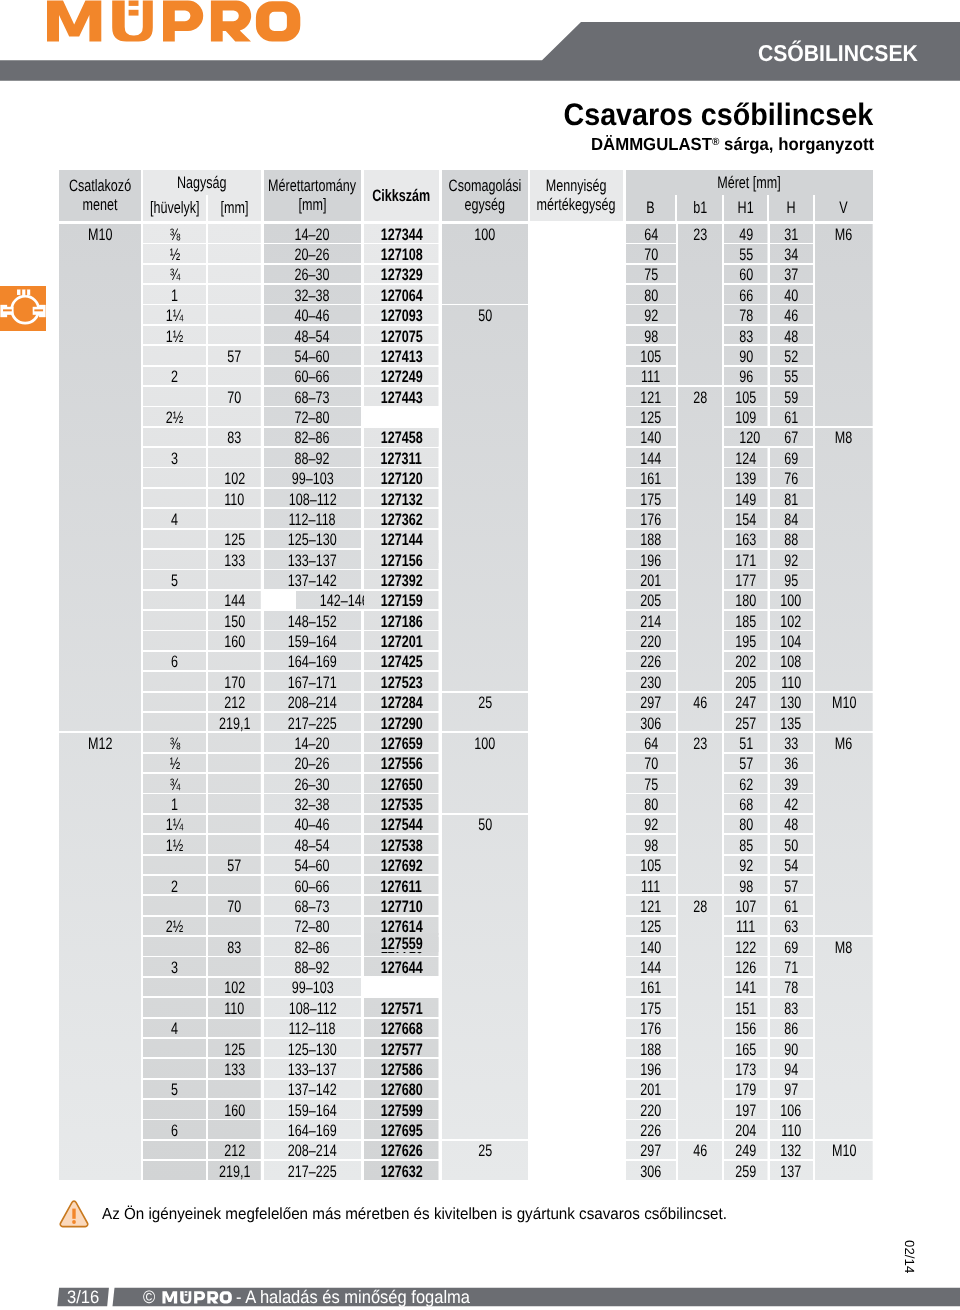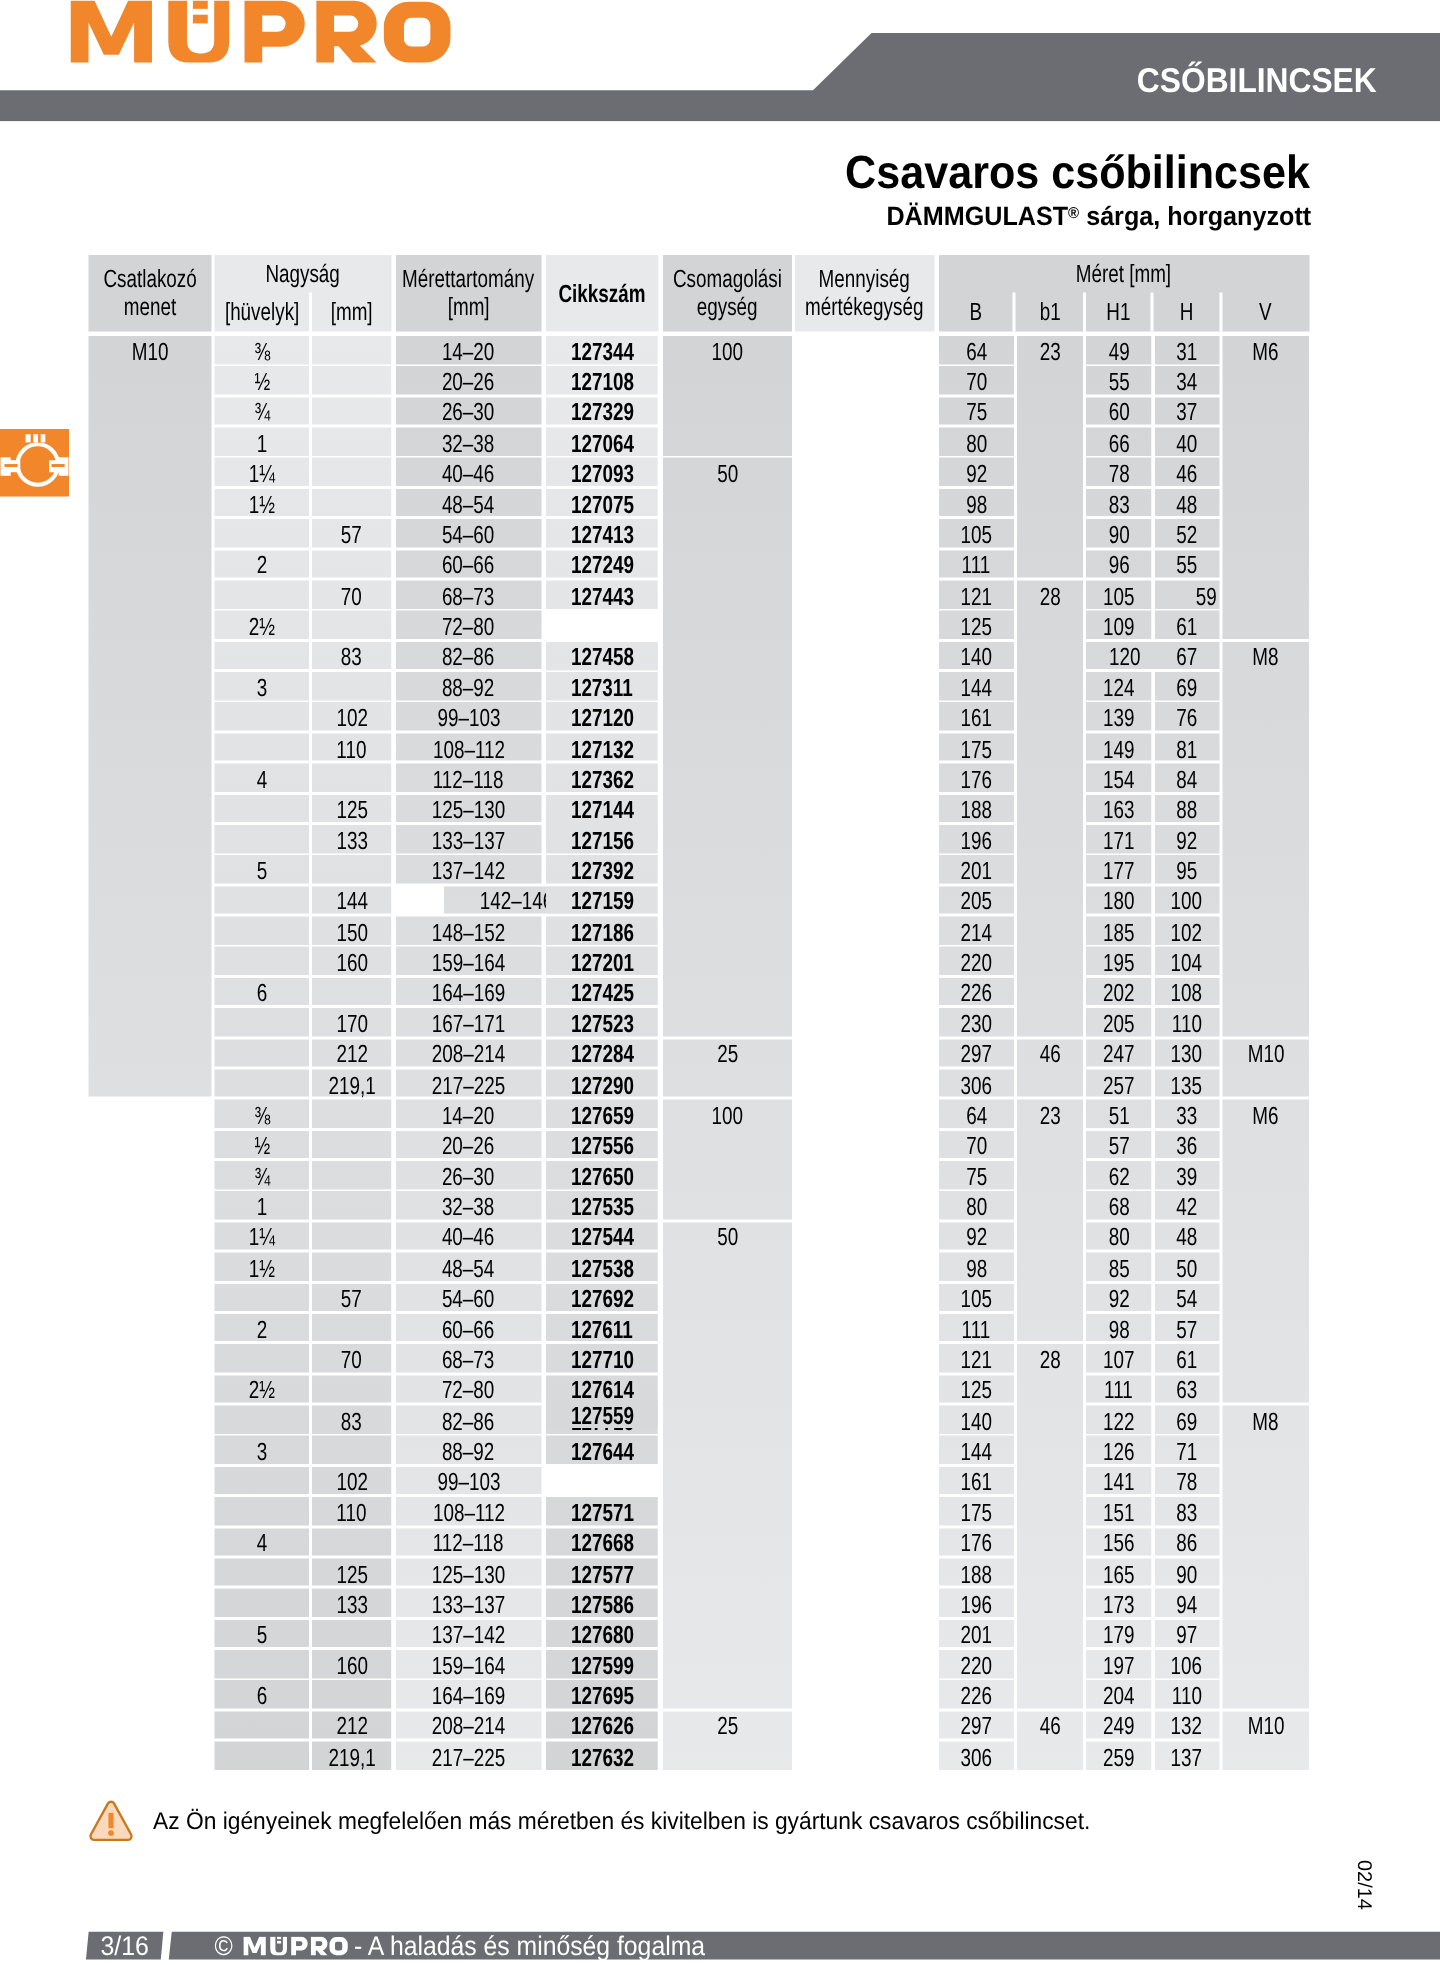--- a/index.html
+++ b/index.html
@@ -1120,7 +1120,7 @@
           <div class="cellbox" style="left: 0px; top: 143.504px; width: 43.5px; height: 18.572px; background-image: linear-gradient(rgb(210, 212, 214) 0%, rgb(231, 233, 234) 100%); background-size: 43.5px 957.484px; background-position: 0px -143.504px;">
             <span class="cnd">55</span>
           </div>
-          <div class="cellbox" style="left: 0px; top: 163.876px; width: 43.5px; height: 18.572px; background-image: linear-gradient(rgb(210, 212, 214) 0%, rgb(231, 233, 234) 100%); background-size: 43.5px 957.484px; background-position: 0px -163.876px; justify-content: flex-end;">
+          <div class="cellbox" style="left: 0px; top: 163.876px; width: 43.5px; height: 18.572px; background-image: linear-gradient(rgb(210, 212, 214) 0%, rgb(231, 233, 234) 100%); background-size: 43.5px 957.484px; background-position: 0px -163.876px;">
             <span class="cnd">59</span>
           </div>
           <div class="cellbox" style="left: 0px; top: 184.248px; width: 43.5px; height: 18.572px; background-image: linear-gradient(rgb(210, 212, 214) 0%, rgb(231, 233, 234) 100%); background-size: 43.5px 957.484px; background-position: 0px -184.248px;">

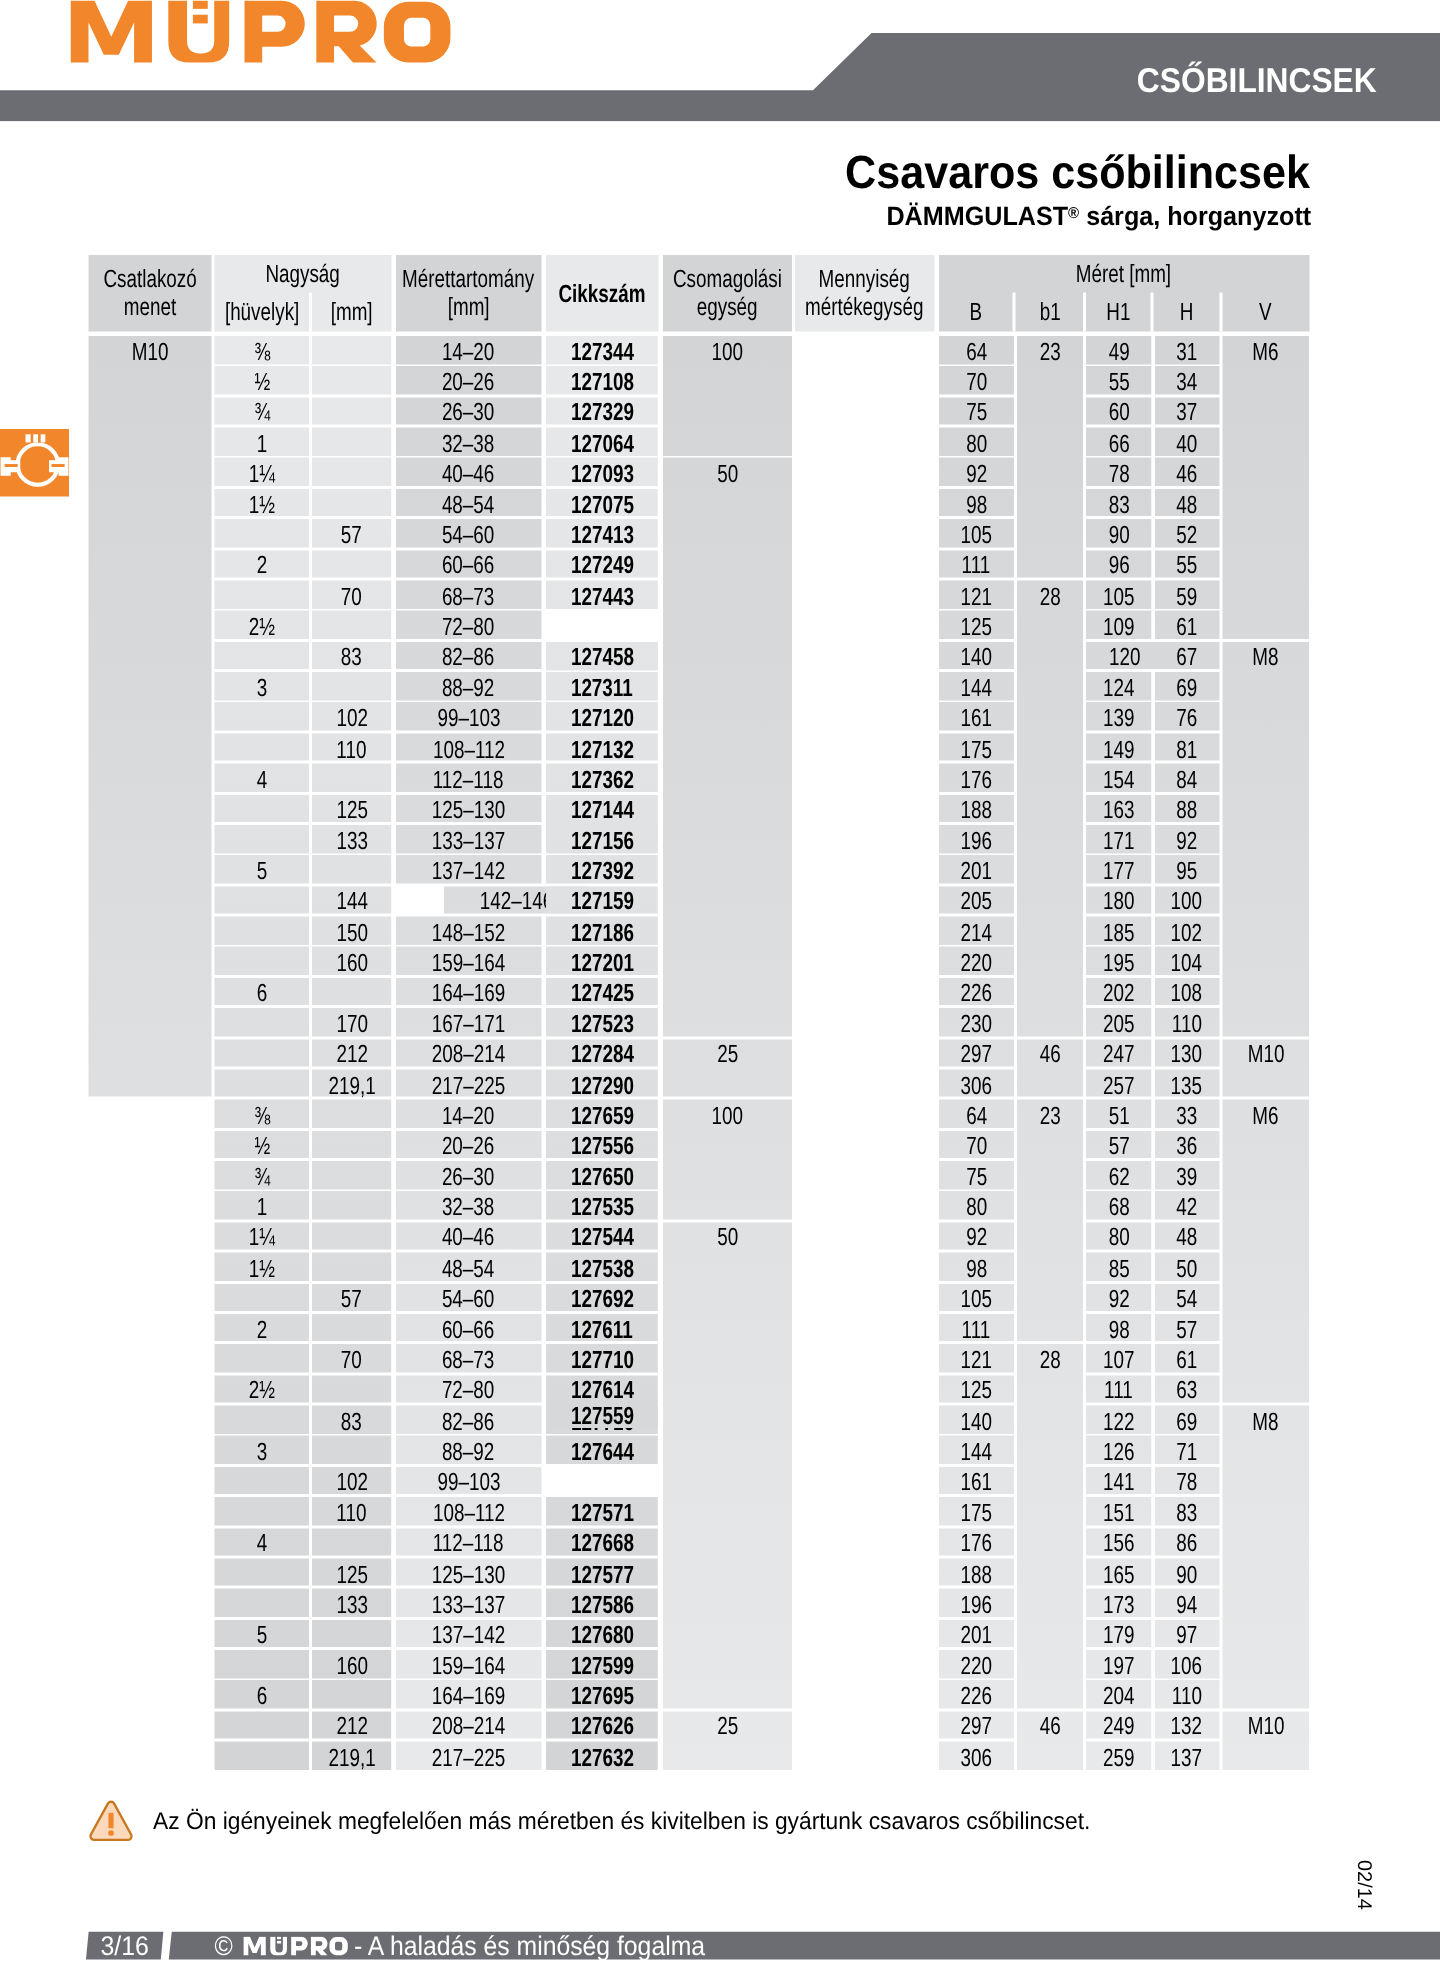--- a/index.html
+++ b/index.html
@@ -195,6 +195,9 @@
         <div class="col" style="left: 0px; top: 0px; width: 82px; height: 957.484px;">
           <div class="cellbox" style="left: 0px; top: 0.9px; width: 82px; height: 507.5px; background-image: linear-gradient(rgb(210, 212, 214) 0%, rgb(231, 233, 234) 100%); background-size: 82px 957.484px; background-position: 0px -0.9px; padding-top: 2.7px;">
             <span class="cnd">M10</span>
+          </div>
+          <div class="cellbox" style="left: 0px; top: 510.2px; width: 82px; height: 446.384px; background-image: linear-gradient(rgb(210, 212, 214) 0%, rgb(231, 233, 234) 100%); background-size: 82px 957.484px; background-position: 0px -510.2px; padding-top: 2.7px;">
+            <span class="cnd">M12</span>
           </div>
         </div>
         <div class="col" style="left: 84px; top: 0px; width: 63px; height: 957.484px;">

